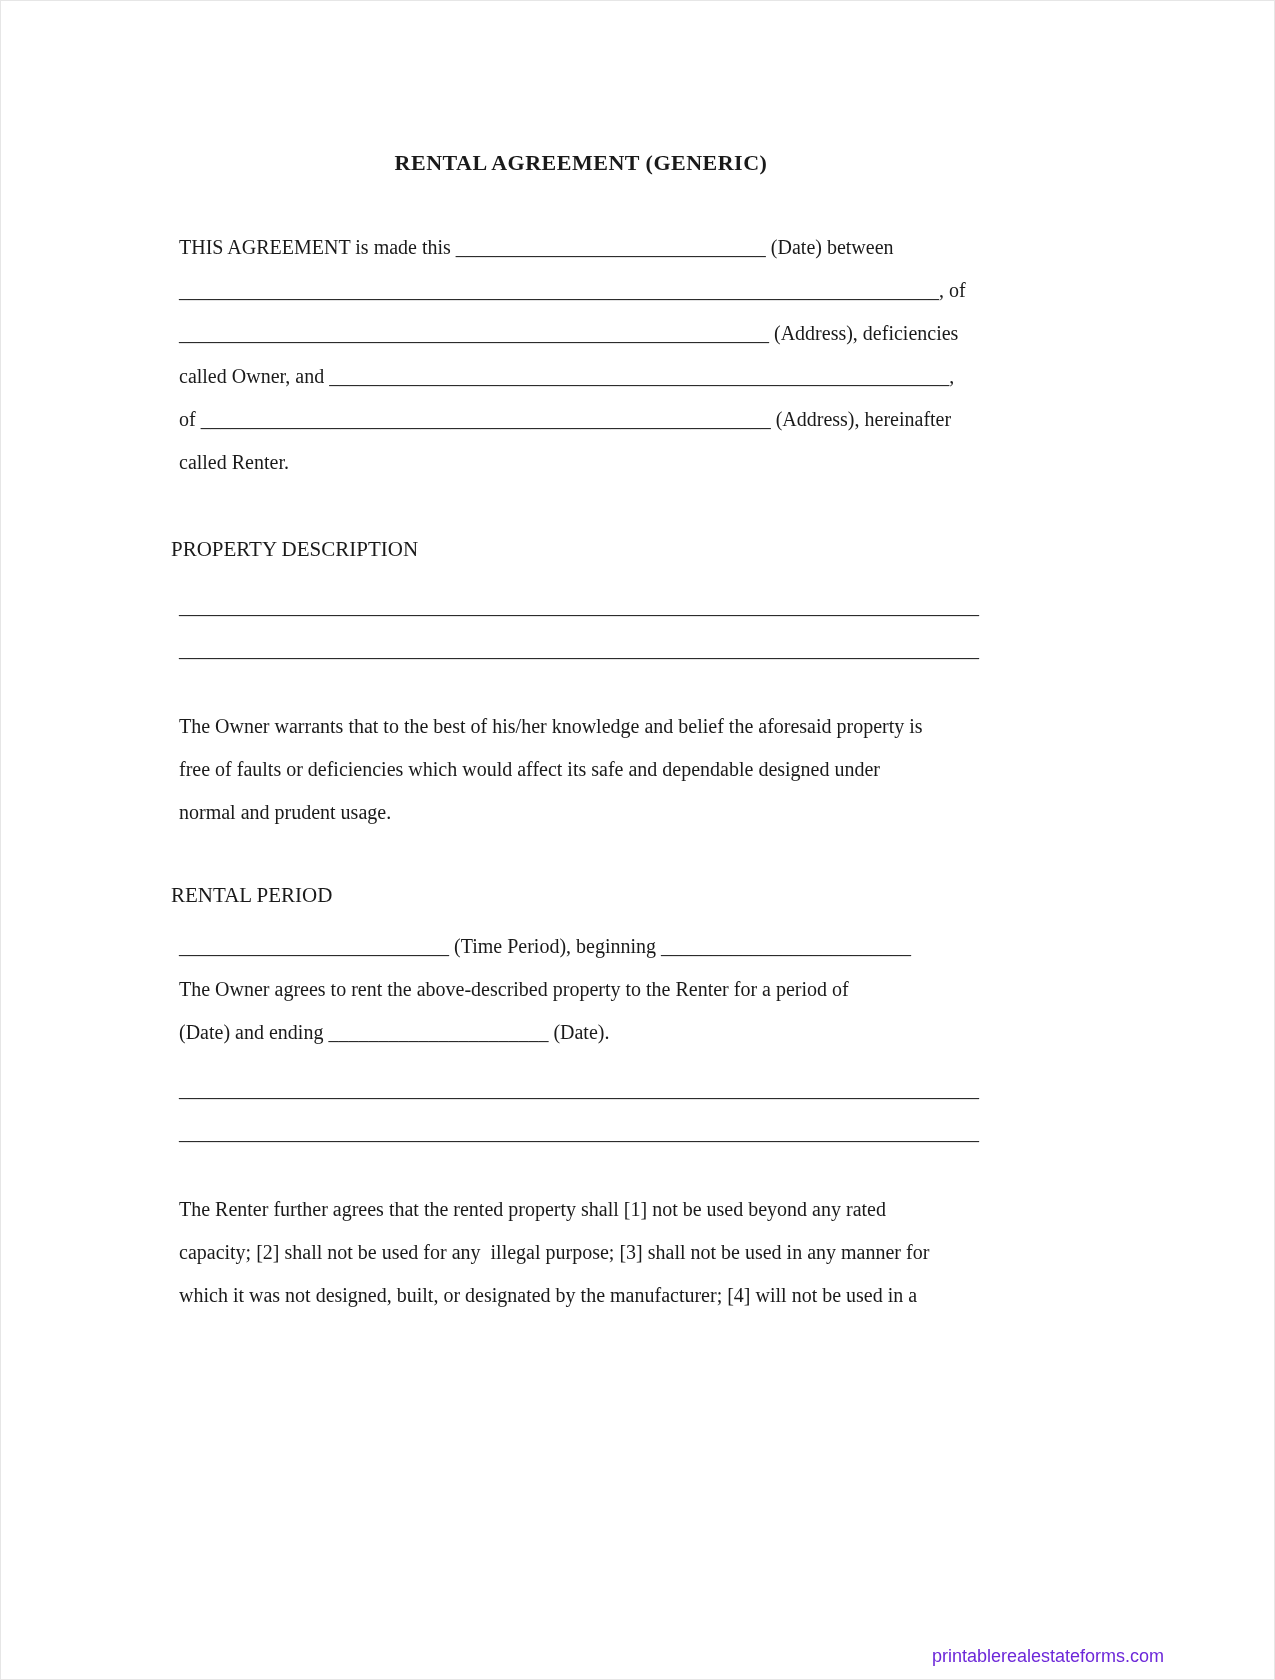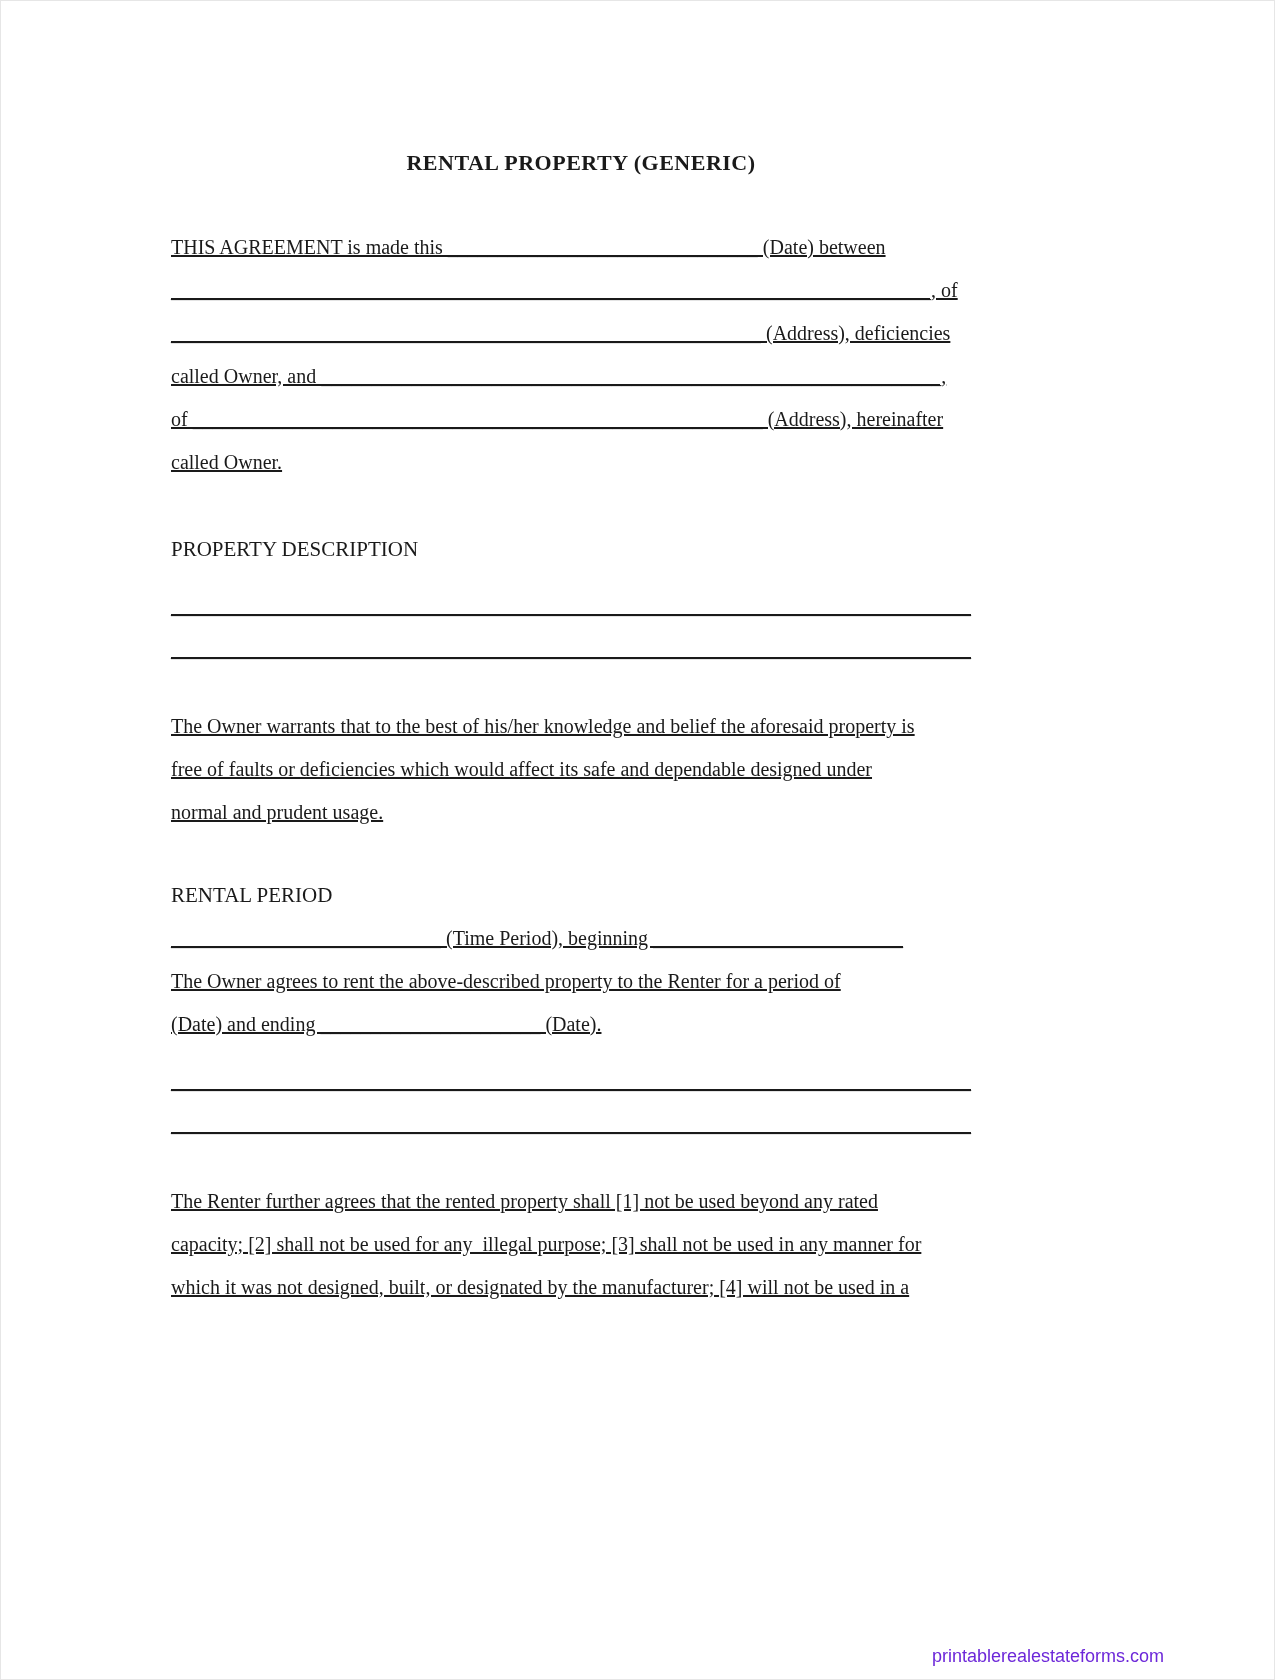--- a/index.html
+++ b/index.html
@@ -64,7 +64,7 @@
 <div class="page">
   <div class="content">
 
-    <h1 class="title">RENTAL PROPERTY (GENERIC)</h1>
+    <h1 class="title">RENTAL AGREEMENT (GENERIC)</h1>
 
     <div class="para mt-intro">
       <div class="line">THIS AGREEMENT is made this _______________________________ (Date) between</div>

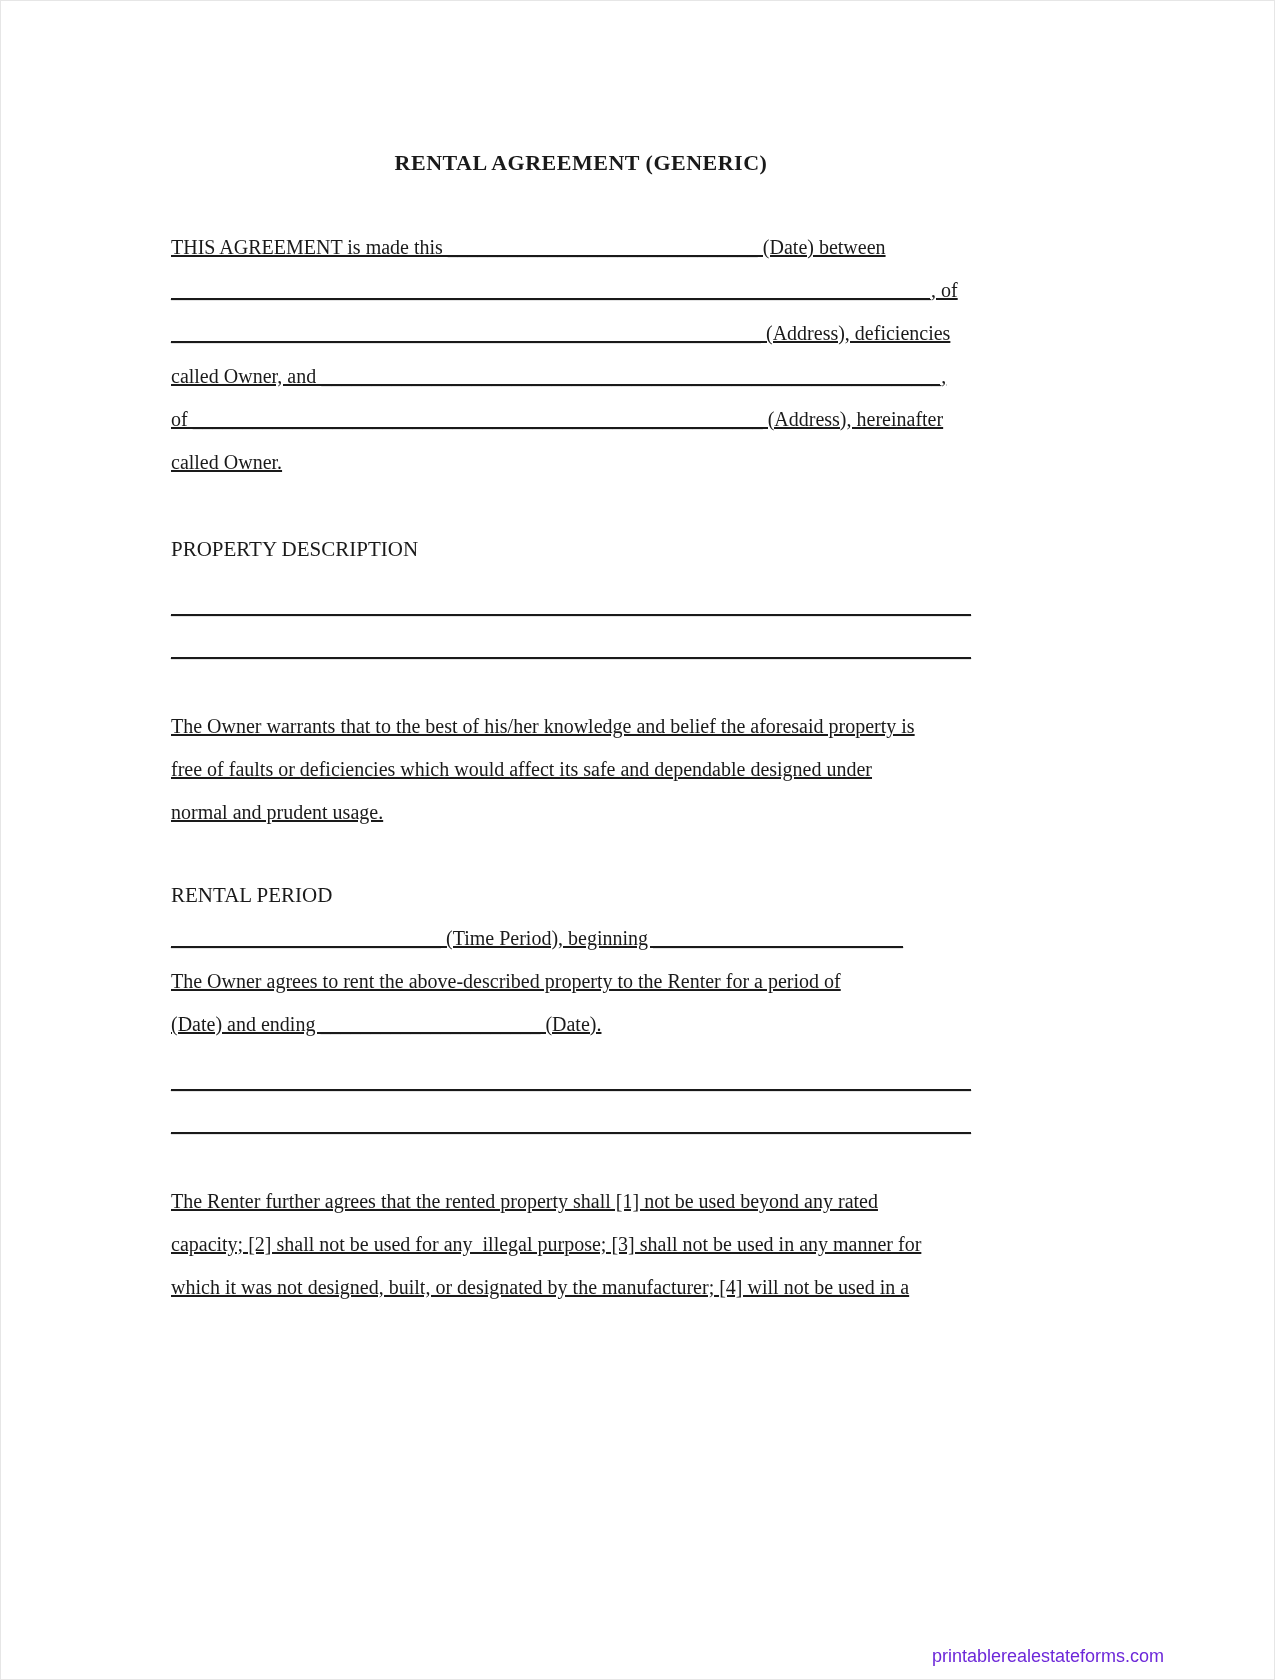--- a/index.html
+++ b/index.html
@@ -33,7 +33,7 @@
     line-height: 43px;
     letter-spacing: 0.5px;
   }
-  .para { margin: 0; text-decoration: underline; }
+  .para { margin: 8px; }
   .line {
     font-size: 20px;
     line-height: 43px;

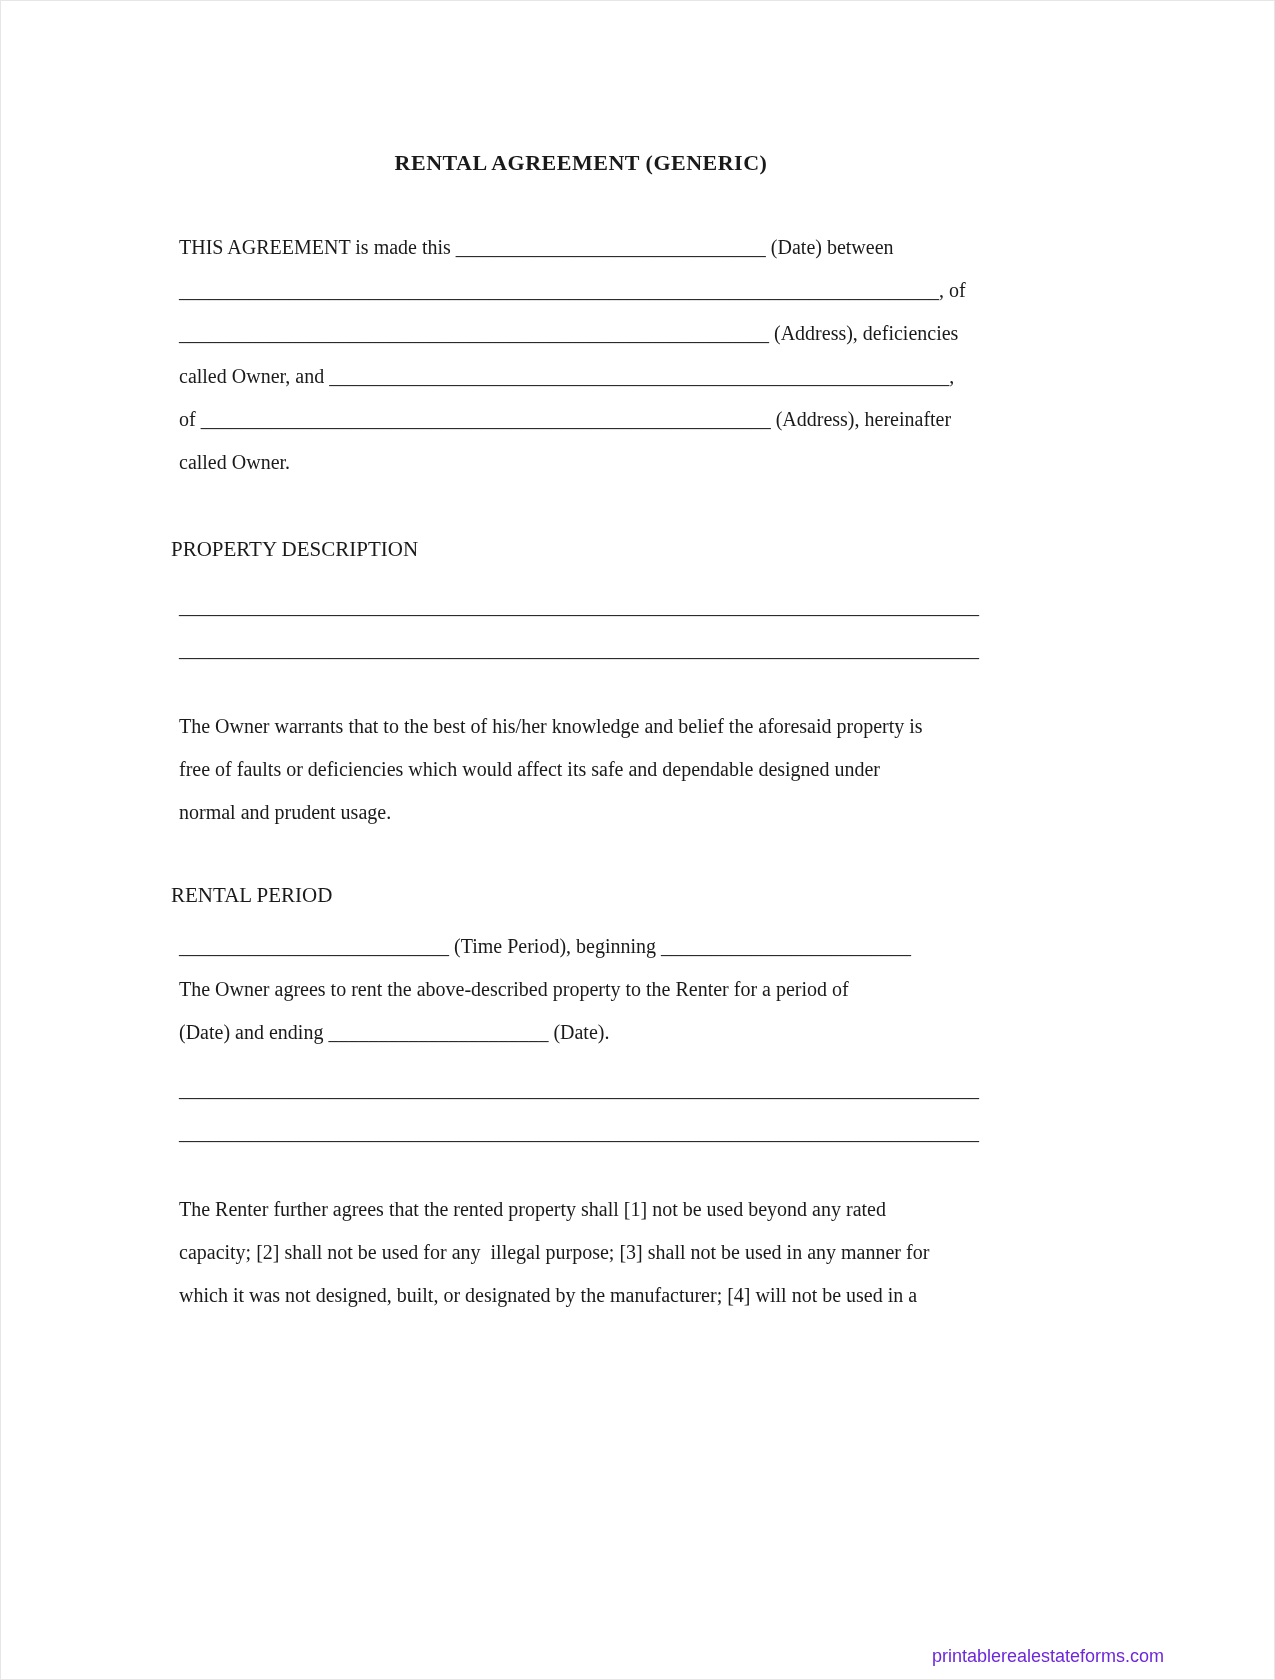--- a/index.html
+++ b/index.html
@@ -72,7 +72,7 @@
       <div class="line">___________________________________________________________ (Address), deficiencies</div>
       <div class="line">called Owner, and ______________________________________________________________,</div>
       <div class="line">of _________________________________________________________ (Address), hereinafter</div>
-      <div class="line">called Owner.</div>
+      <div class="line">called Renter.</div>
     </div>
 
     <div class="heading mt-heading">PROPERTY DESCRIPTION</div>

